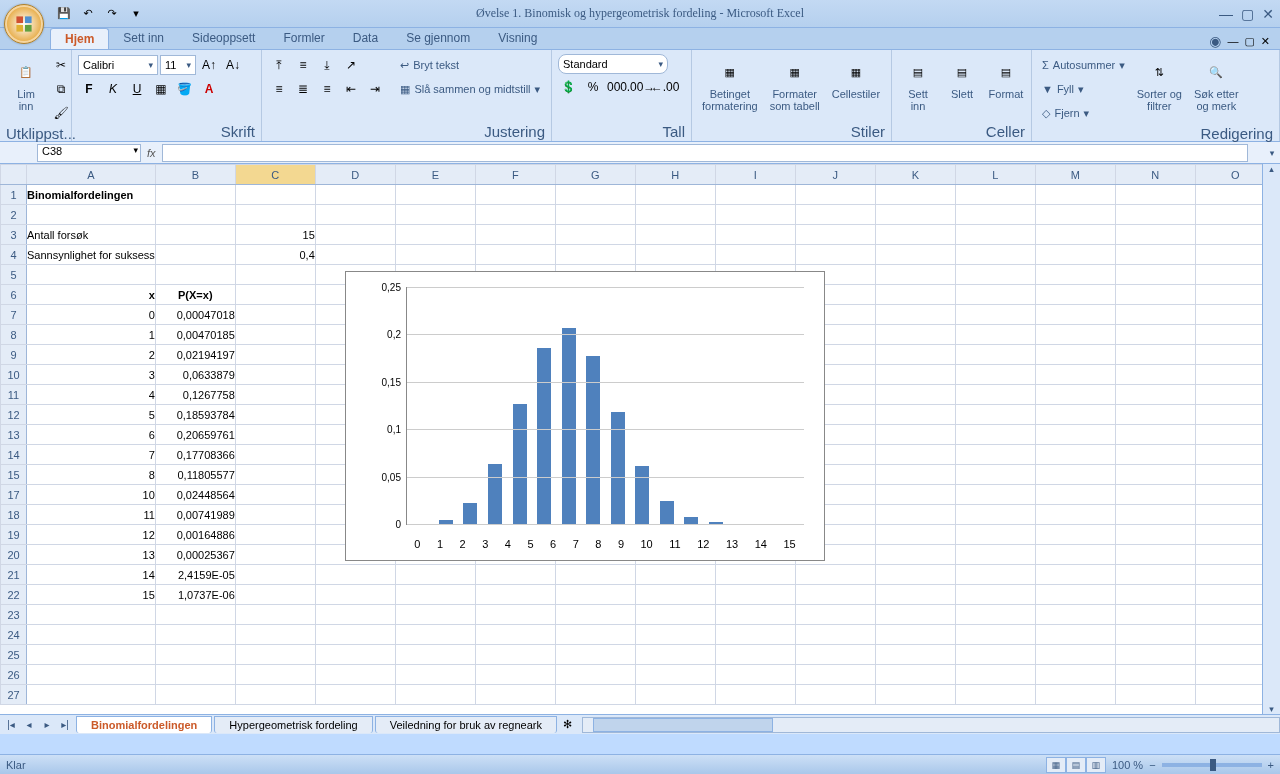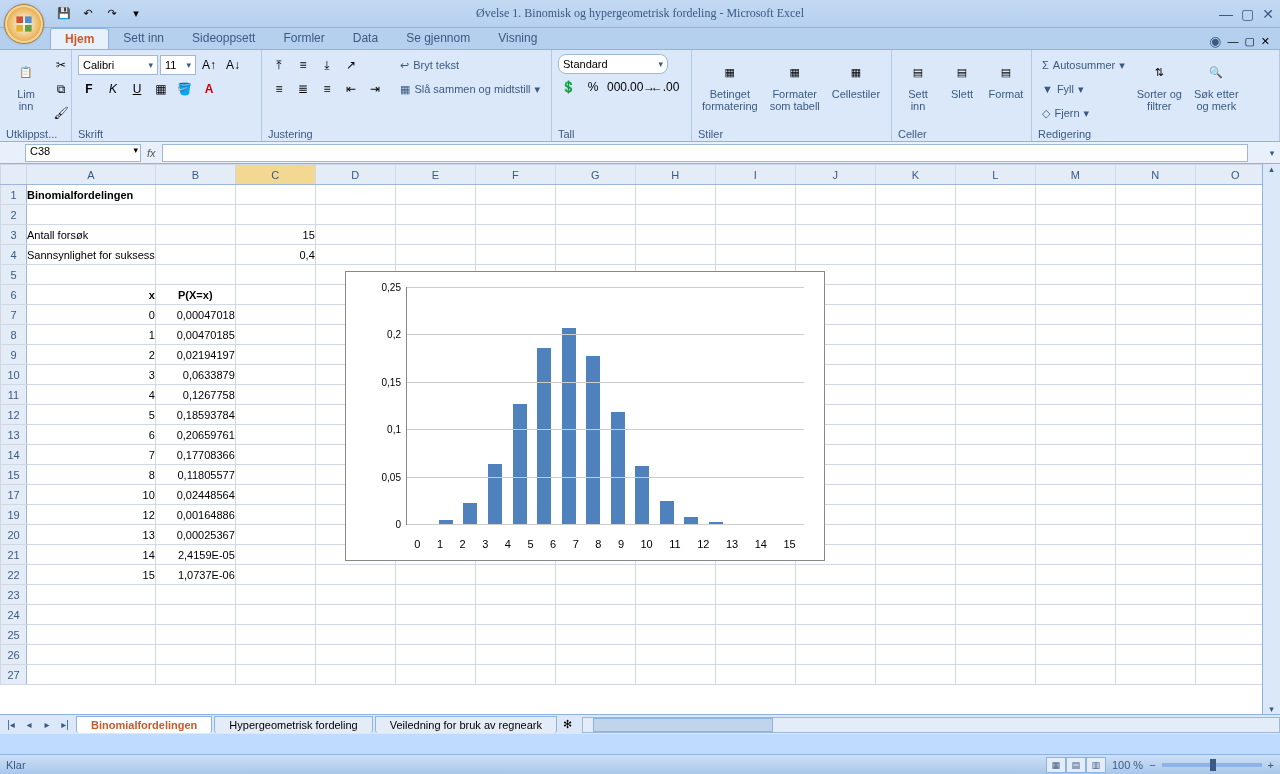--- a/index.html
+++ b/index.html
@@ -25,7 +25,7 @@
 .ribbon { height: 92px; background: #dbe8f9; display: flex; border-bottom: 1px solid #8db2e3; }
 .ribbon-group { border-right: 1px solid #b5c9e3; padding: 2px 6px 0 6px; display: flex; flex-direction: column; justify-content: space-between; }
 .ribbon-group-body { flex: 1; display: flex; align-items: flex-start; gap: 4px; padding-top: 2px; }
-.ribbon-group-label { text-align: left; font-size: 11px; color: #3b5a82; padding: 1px 0; position: relative; }
+.ribbon-group-label { text-align: right; font-size: 15px; color: #3b5a82; padding: 1px 0; position: relative; }
 .big-btn { display: flex; flex-direction: column; align-items: center; cursor: pointer; padding: 2px 4px; min-width: 40px; }
 .big-btn .ic { width: 32px; height: 32px; display: flex; align-items: center; justify-content: center; }
 .big-btn span { font-size: 11px; color: #3b5a82; text-align: center; line-height: 1.1; }

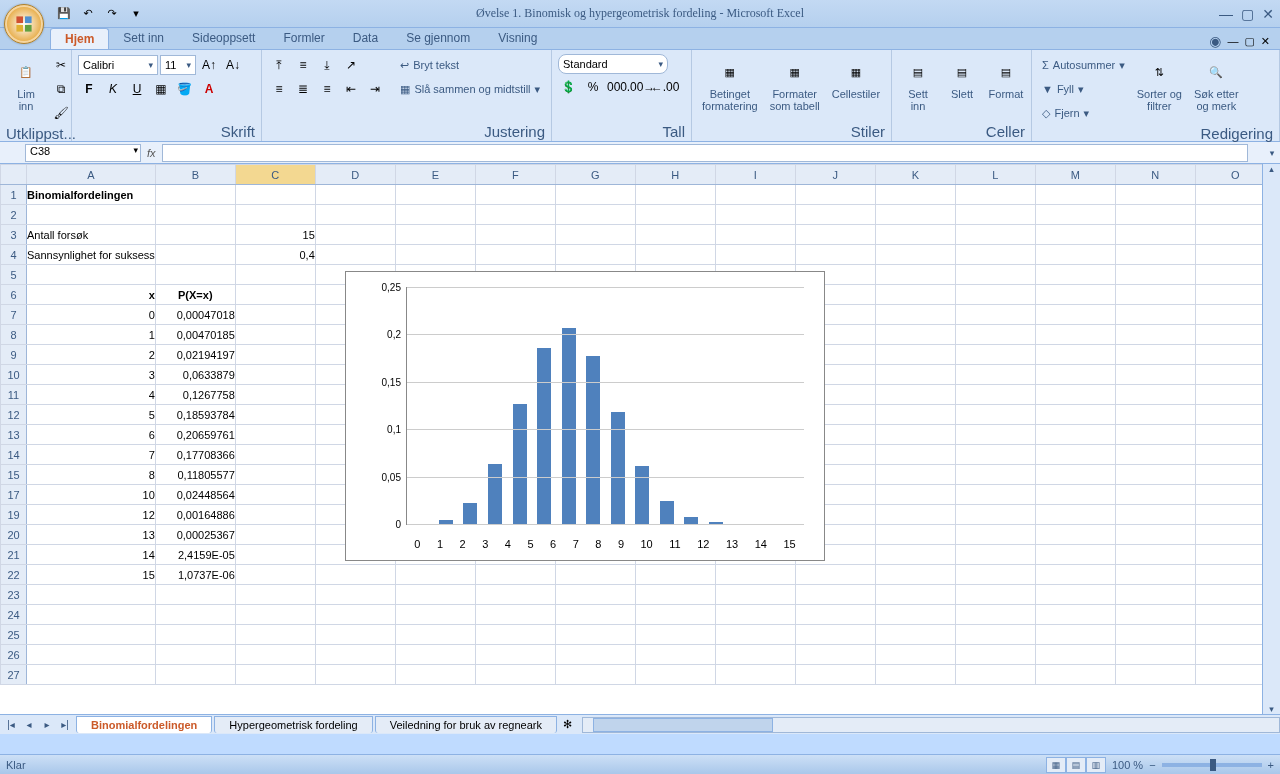--- a/index.html
+++ b/index.html
@@ -41,7 +41,7 @@
 
 
 .fbar { height: 22px; background: #e8f0fb; border-bottom: 1px solid #8db2e3; display: flex; align-items: center; }
-.name-box { width: 116px; height: 18px; border: 1px solid #a0b8d8; background: #fff; margin-left: 25px; padding: 0 4px; font-size: 11px; position: relative; }
+.name-box { width: 104px; height: 18px; border: 1px solid #a0b8d8; background: #fff; margin-left: 37px; padding: 0 4px; font-size: 11px; position: relative; }
 .name-box::after { content: "▾"; position: absolute; right: 2px; font-size: 9px; }
 .fx-btn { margin: 0 6px; font-style: italic; color: #555; cursor: pointer; }
 .formula-input { flex: 1; height: 18px; border: 1px solid #a0b8d8; background: #fff; margin-right: 16px; }

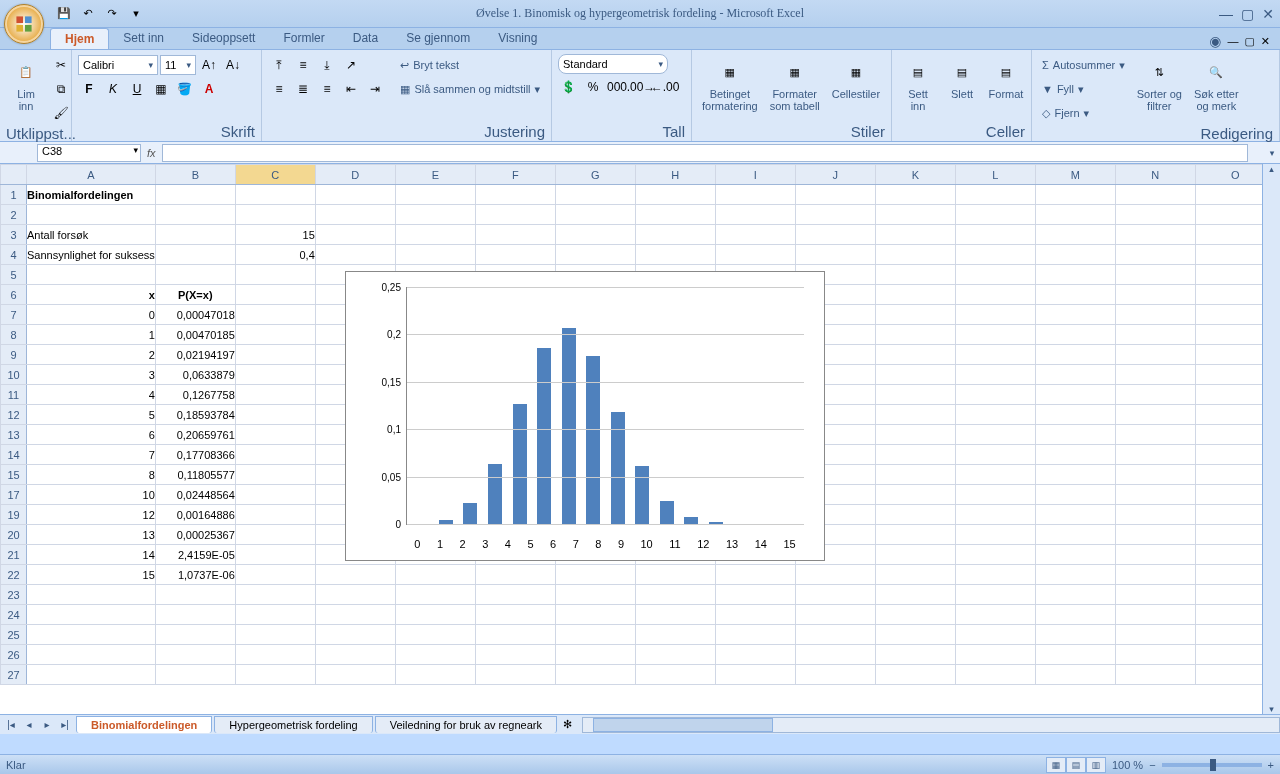--- a/index.html
+++ b/index.html
@@ -598,6 +598,24 @@
             <th class="row-h">17</th>
             <td class="right">10</td>
             <td class="right">0,02448564</td>
+            <td></td>
+            <td></td>
+            <td></td>
+            <td></td>
+            <td></td>
+            <td></td>
+            <td></td>
+            <td></td>
+            <td></td>
+            <td></td>
+            <td></td>
+            <td></td>
+            <td></td>
+          </tr>
+          <tr class="rowdata">
+            <th class="row-h">18</th>
+            <td class="right">11</td>
+            <td class="right">0,00741989</td>
             <td></td>
             <td></td>
             <td></td>

